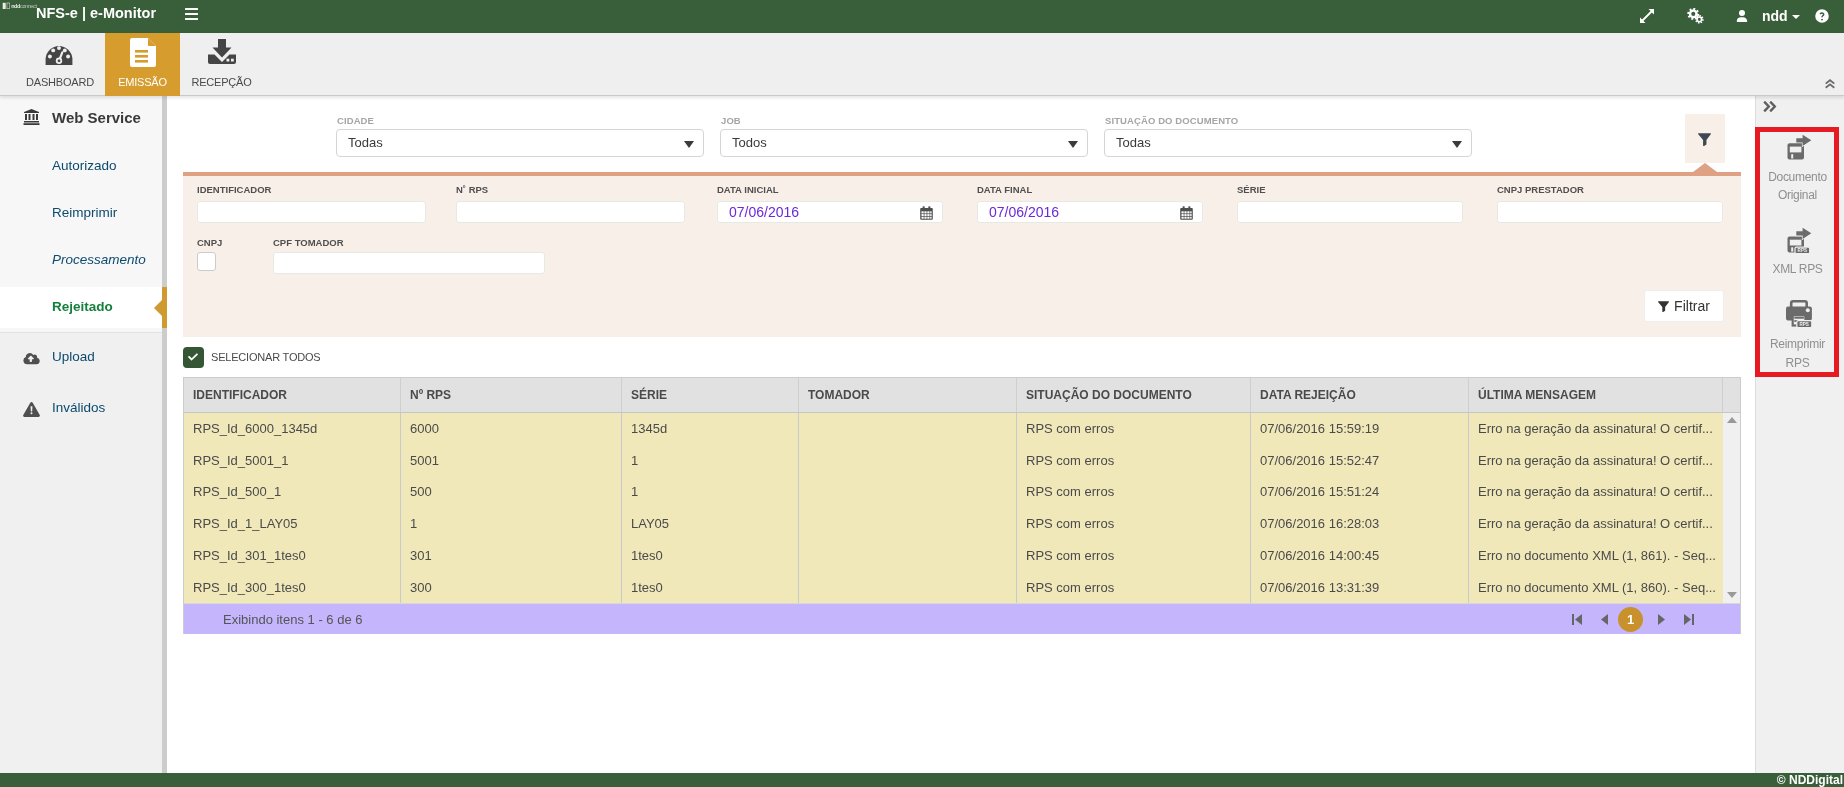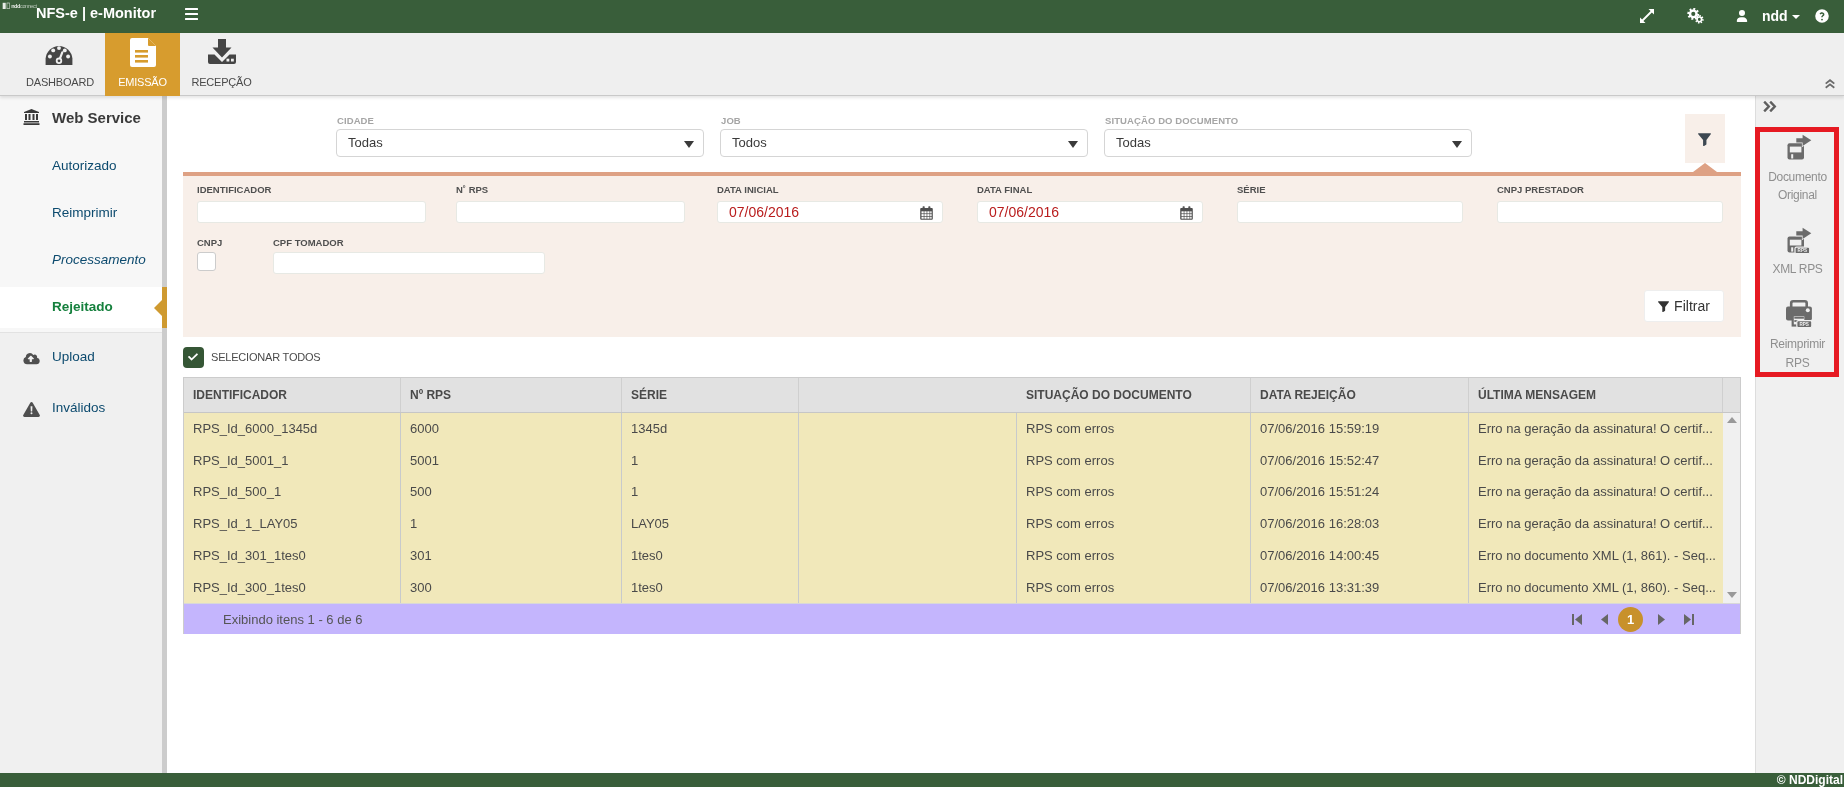--- a/index.html
+++ b/index.html
@@ -51,7 +51,7 @@
 
 #pinkpanel { position:absolute; left:183px; top:176px; width:1558px; height:161px; background:#F8EFE9; }
 .f-label { position:absolute; font-size:9.5px; color:#4f4f4f; font-weight:bold; white-space:nowrap; }
-.f-input { position:absolute; top:201px; height:22px; background:#fff; border:1px solid #e7e9e4; border-radius:3px; font-size:14px; color:#b91c1c; line-height:20px; padding-left:11px; }
+.f-input { position:absolute; top:201px; height:22px; background:#fff; border:1px solid #e7e9e4; border-radius:3px; font-size:14px; color:#6d28d9; line-height:20px; padding-left:11px; }
 #filtrar { position:absolute; left:1644px; top:290px; width:80px; height:32px; background:#fff; border:1px solid #eee; border-radius:3px; font-size:14px; color:#333; text-align:center; line-height:30px; }
 
 

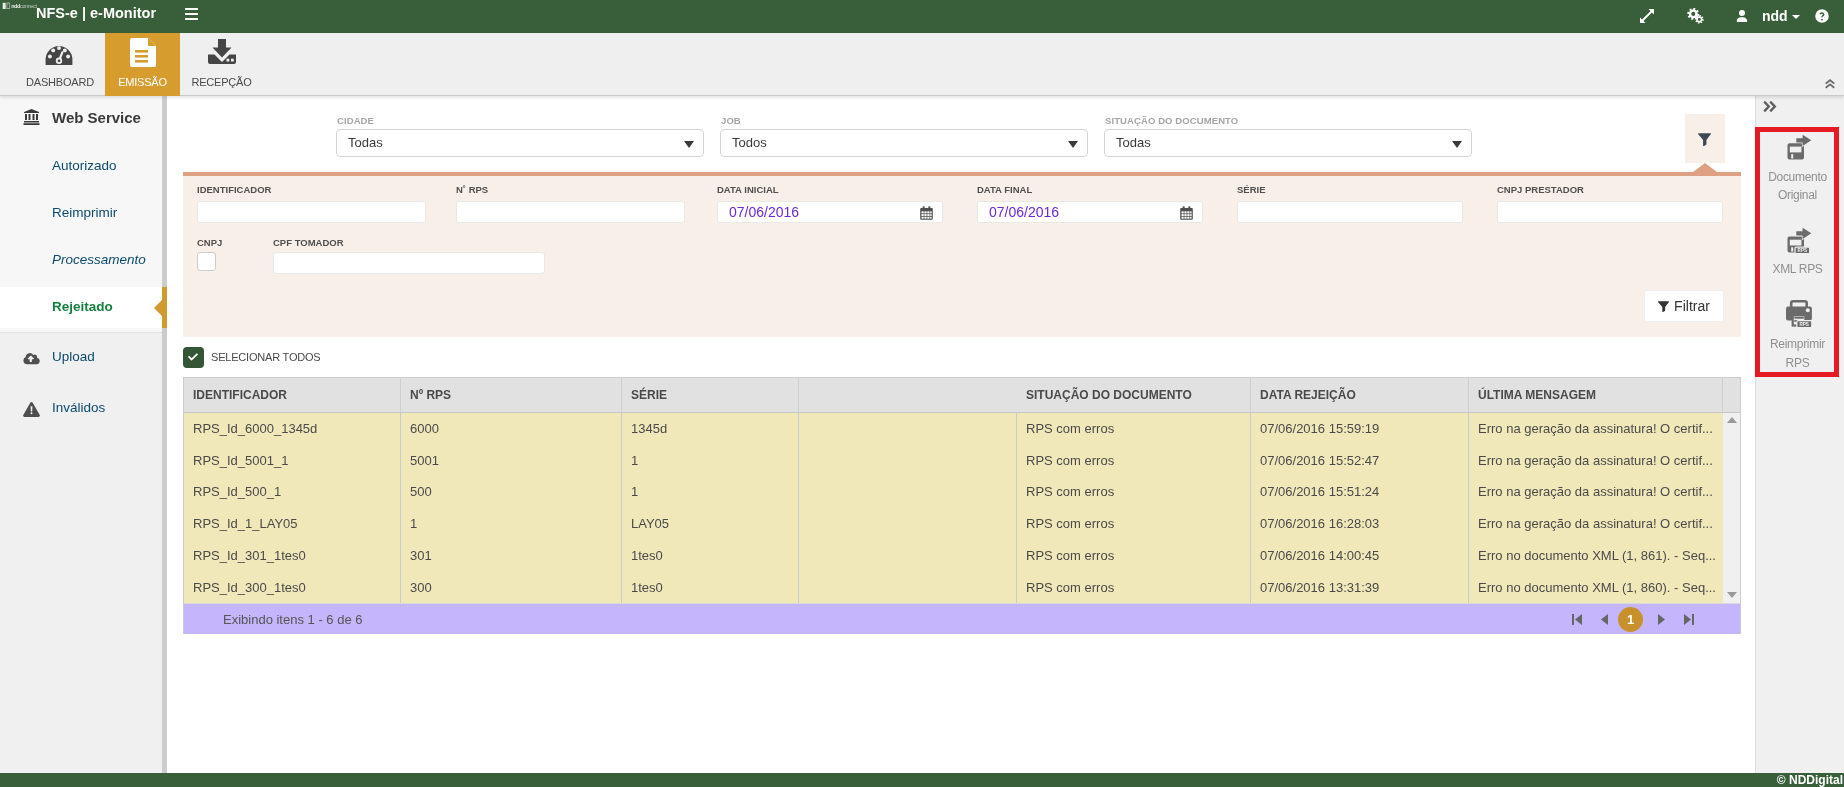--- a/index.html
+++ b/index.html
@@ -252,6 +252,7 @@
     <div class="th" style="left:0;width:217px;">IDENTIFICADOR</div>
     <div class="th" style="left:217px;width:221px;">Nº RPS</div>
     <div class="th" style="left:438px;width:177px;">SÉRIE</div>
+    <div class="th" style="left:615px;width:218px;">TOMADOR</div>
     <div class="th" style="left:833px;width:234px;">SITUAÇÃO DO DOCUMENTO</div>
     <div class="th" style="left:1067px;width:218px;">DATA REJEIÇÃO</div>
     <div class="th" style="left:1285px;width:254px;">ÚLTIMA MENSAGEM</div>

